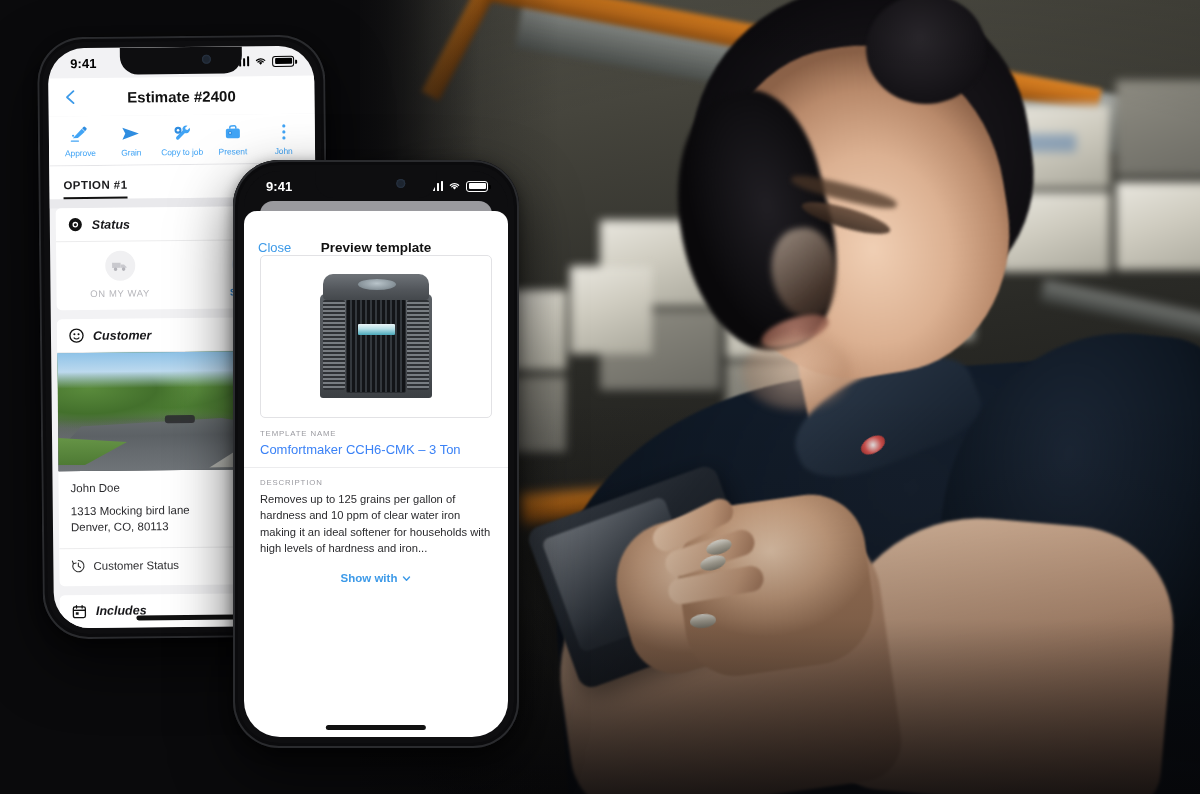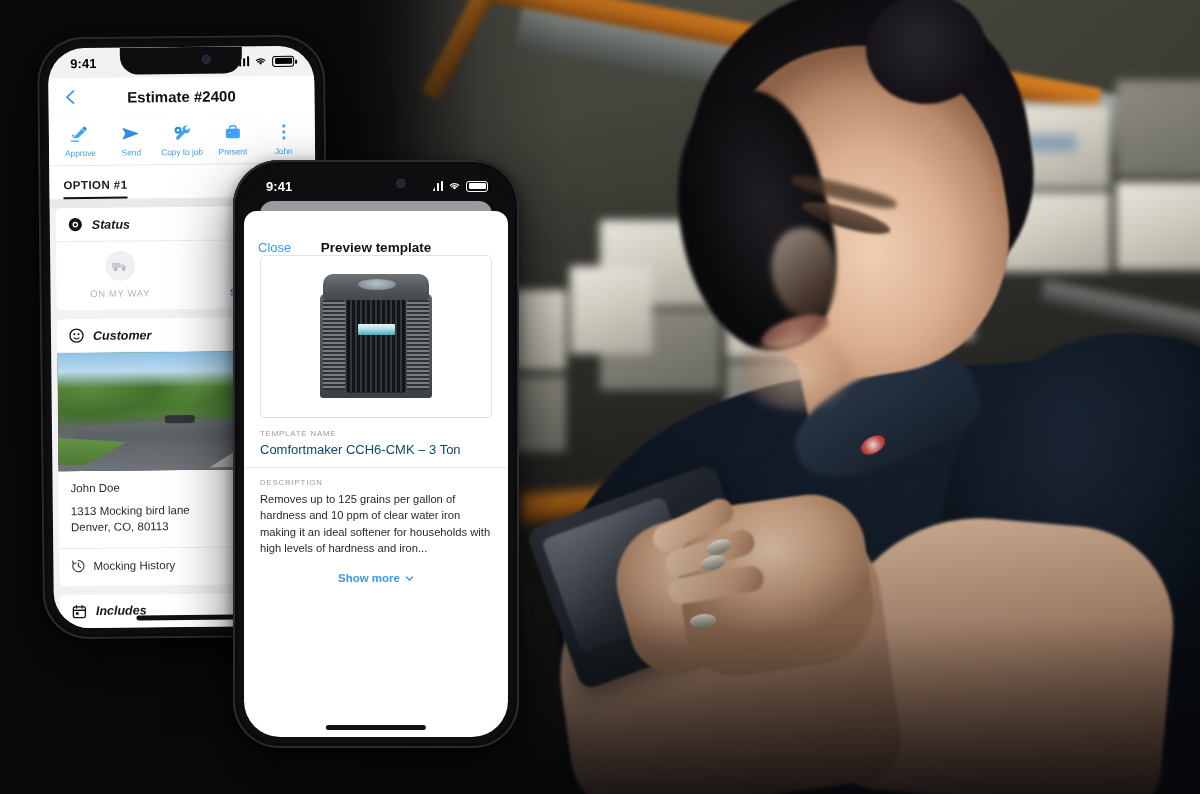--- a/index.html
+++ b/index.html
@@ -608,7 +608,7 @@
               <path d="M1.5 3 L18 9 L1.5 15 L4.4 9 Z" fill="#2f8de0"></path>
             </svg>
           </span>
-          <span class="tool-lbl">Send</span>
+          <span class="tool-lbl">Grain</span>
         </div>
         <div class="tool">
           <span class="tool-ico">

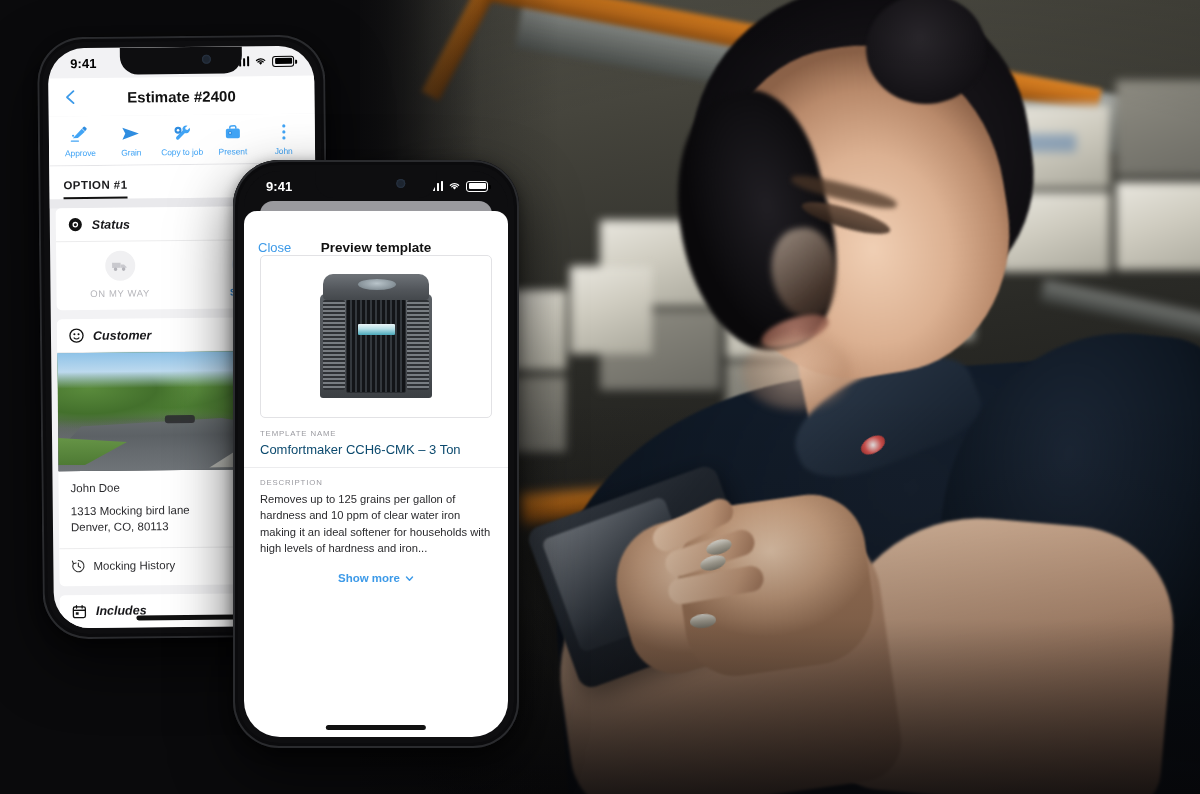--- a/index.html
+++ b/index.html
@@ -464,7 +464,7 @@
     font-size:7.8px; letter-spacing:.85px; color:#9a9aa0; text-transform:uppercase;
     margin-bottom:4px;
   }
-  .field-value { font-size:13px; color:#0c4a6e; }
+  .field-value { font-size:13px; color:#3b82f6; }
 
   .desc { padding: 10px 16px 0; }
   .desc p { font-size:11.2px; color:#2a2a2d; line-height:1.46; }

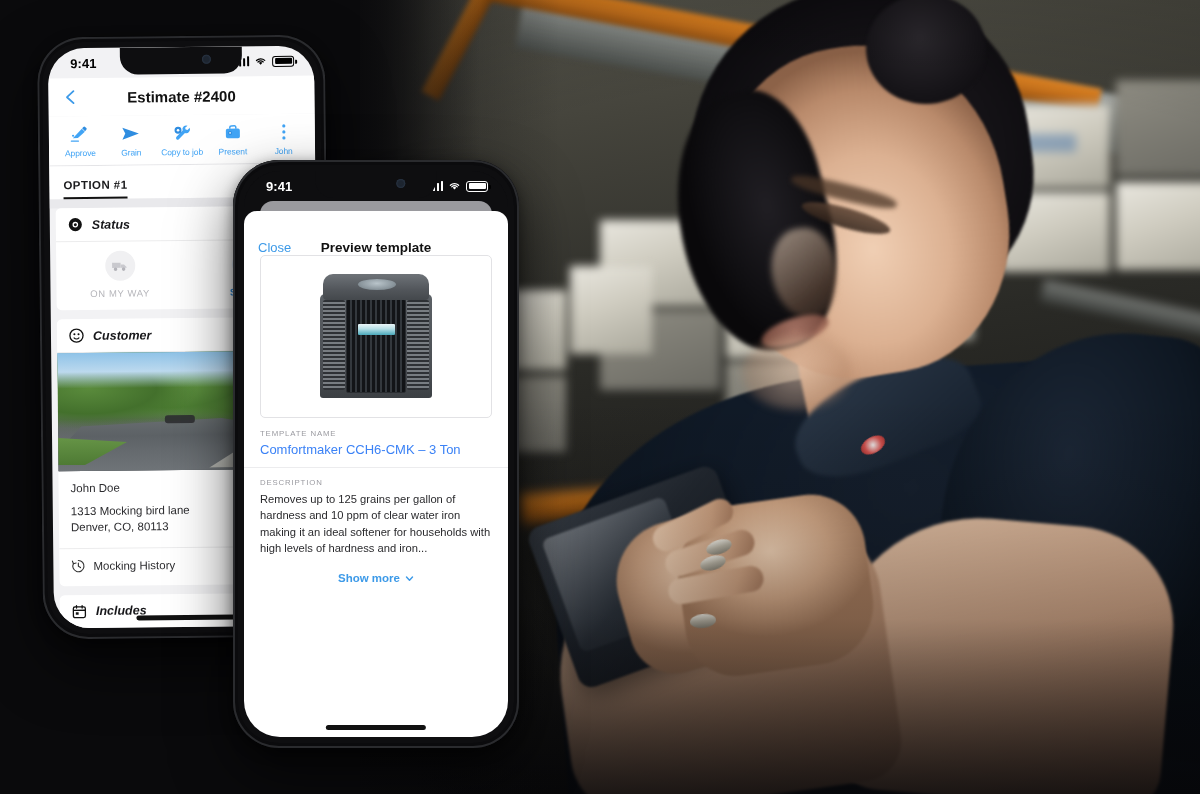--- a/index.html
+++ b/index.html
@@ -712,7 +712,7 @@
             <path d="M1.2 2.2 L2.4 5.2 L5.4 4.4" stroke="#333" stroke-width="1.3" fill="none" stroke-linecap="round" stroke-linejoin="round"></path>
             <path d="M8 4.6 V8.2 l2.4 1.5" stroke="#333" stroke-width="1.3" fill="none" stroke-linecap="round"></path>
           </svg>
-          <span>Mocking History</span>
+          <span>Customer Status</span>
         </div>
       </div>
 

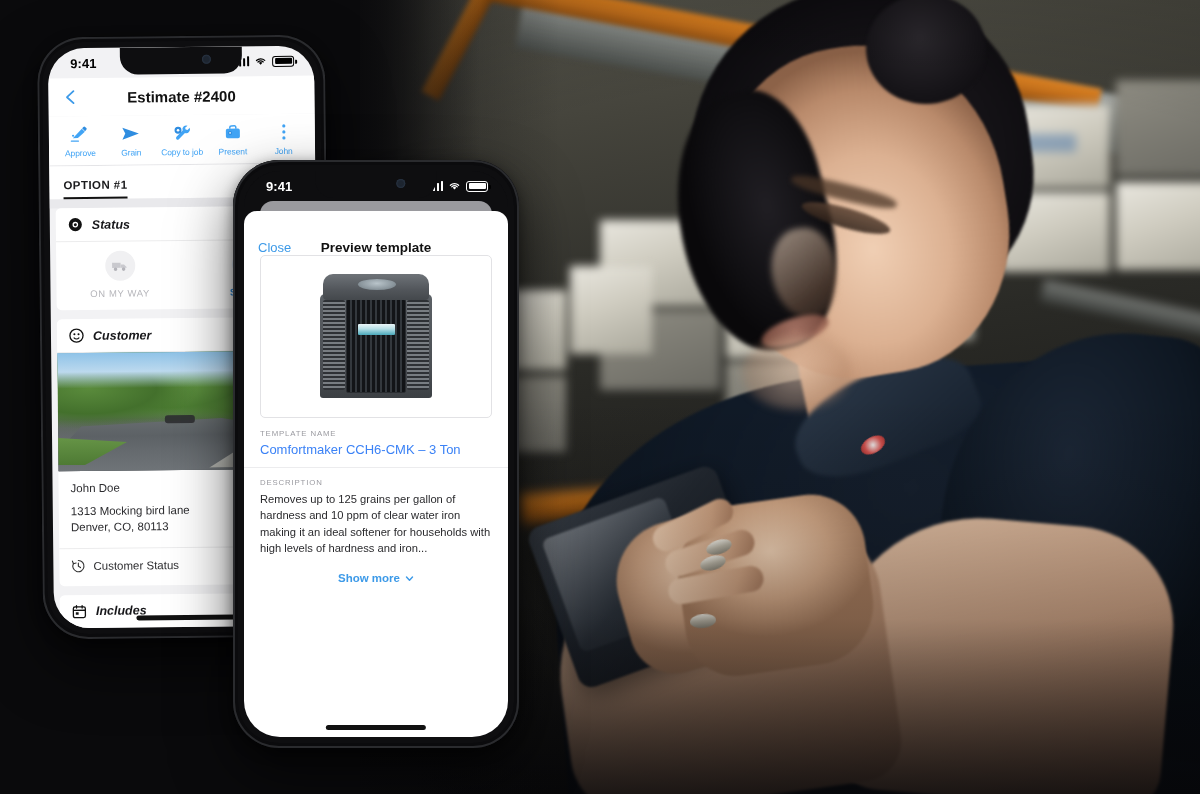--- a/index.html
+++ b/index.html
@@ -793,7 +793,7 @@
           </div>
 
           <div class="showmore">
-            <span>Show more</span>
+            <span>Show with</span>
             <svg class="chev-d" viewBox="0 0 12 12">
               <path d="M2 4 L6 8.4 L10 4" stroke="#3d9ae8" stroke-width="1.9" fill="none" stroke-linecap="round" stroke-linejoin="round"></path>
             </svg>

